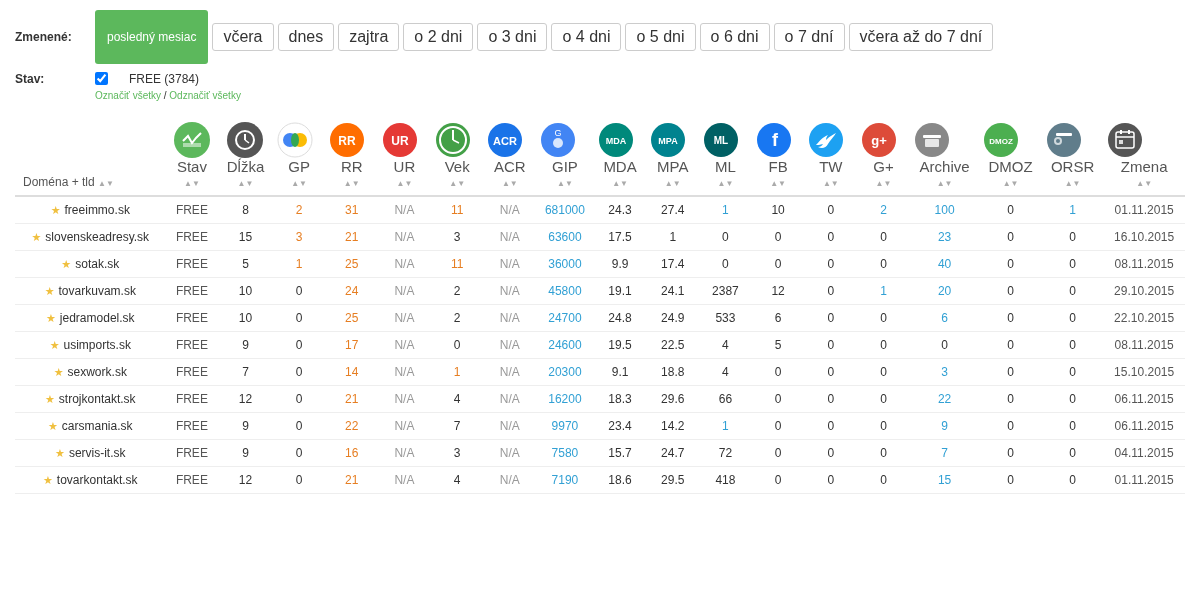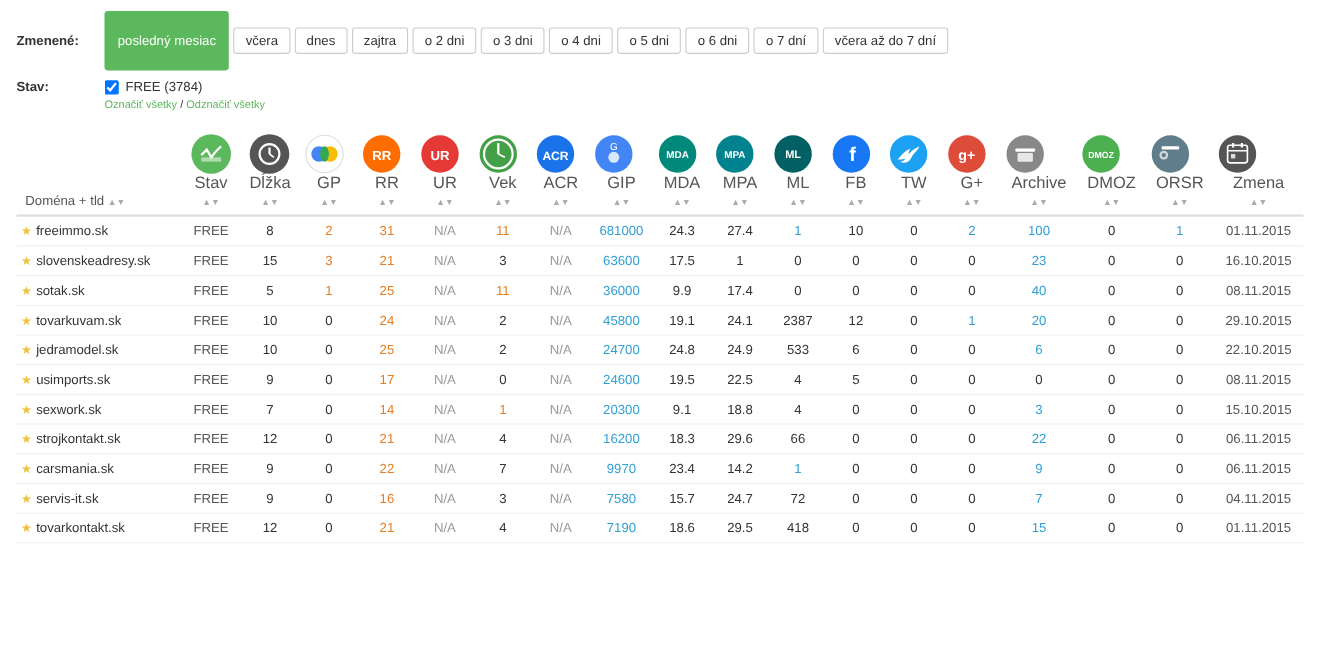--- a/index.html
+++ b/index.html
@@ -8,7 +8,7 @@
     .filter-row { display: flex; align-items: center; margin-bottom: 8px; }
     .filter-label { font-weight: bold; margin-right: 10px; min-width: 70px; }
     .btn-active { background: #5cb85c; color: #fff; border: none; padding: 20px 12px; border-radius: 3px; cursor: pointer; font-size: 12px; }
-    .btn-filter { background: #fff; color: #333; border: 1px solid #ccc; padding: 4px 10px; border-radius: 3px; cursor: pointer; font-size: 12px; margin-left: 4px; }
+    .btn-filter { background: #fff; color: #333; border: 1px solid #ccc; padding: 4px 10px; border-radius: 3px; cursor: pointer; font-size: 16px; margin-left: 4px; }
     
     .stav-row { display: flex; align-items: center; margin-bottom: 4px; }
     .stav-label { font-weight: bold; margin-right: 10px; min-width: 70px; }

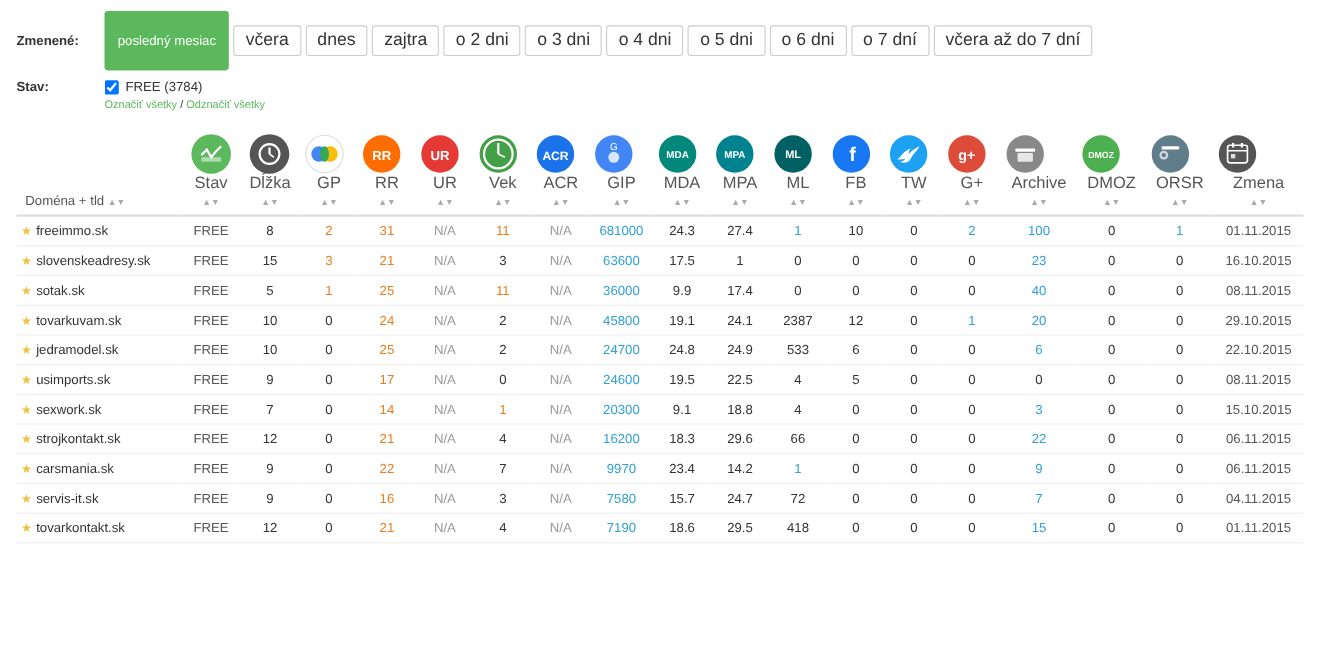--- a/index.html
+++ b/index.html
@@ -12,7 +12,7 @@
     
     .stav-row { display: flex; align-items: center; margin-bottom: 4px; }
     .stav-label { font-weight: bold; margin-right: 10px; min-width: 70px; }
-    .checkbox-label { display: flex; align-items: center; gap: 6px; font-size: 12px; }
+    .checkbox-label { display: flex; align-items: flex-start; gap: 21px; font-size: 12px; }
     .links-row { margin-left: 80px; font-size: 10px; margin-bottom: 15px; }
     .links-row a { color: #5cb85c; text-decoration: none; }
     

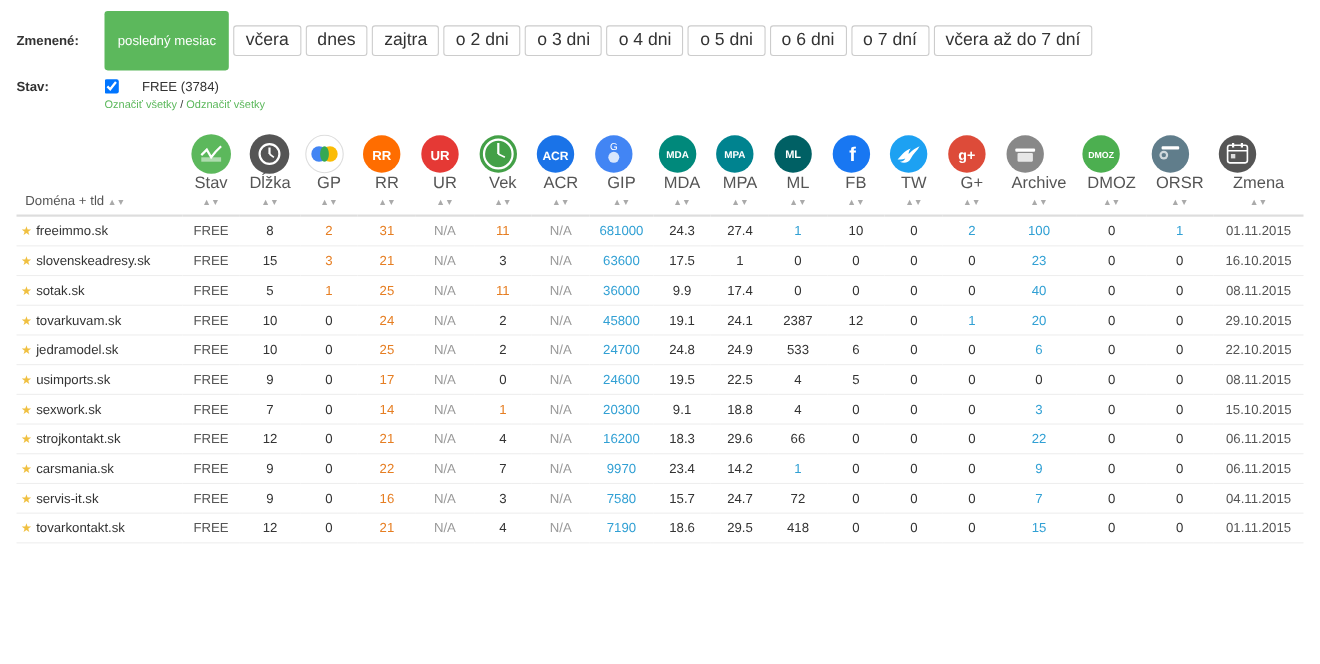--- a/index.html
+++ b/index.html
@@ -25,7 +25,7 @@
     
     tbody tr { border-bottom: 1px solid #eee; }
     td { padding: 6px 4px; text-align: center; vertical-align: middle; white-space: nowrap; }
-    td.domain-col { text-align: left; padding-left: 4px; margin-top: 24px; }
+    td.domain-col { text-align: center; padding-left: 4px; margin-top: 24px; }
     
     .domain-link { color: #333; text-decoration: none; }
     .star-icon { color: #f0c040; margin-right: 4px; font-size: 11px; }

